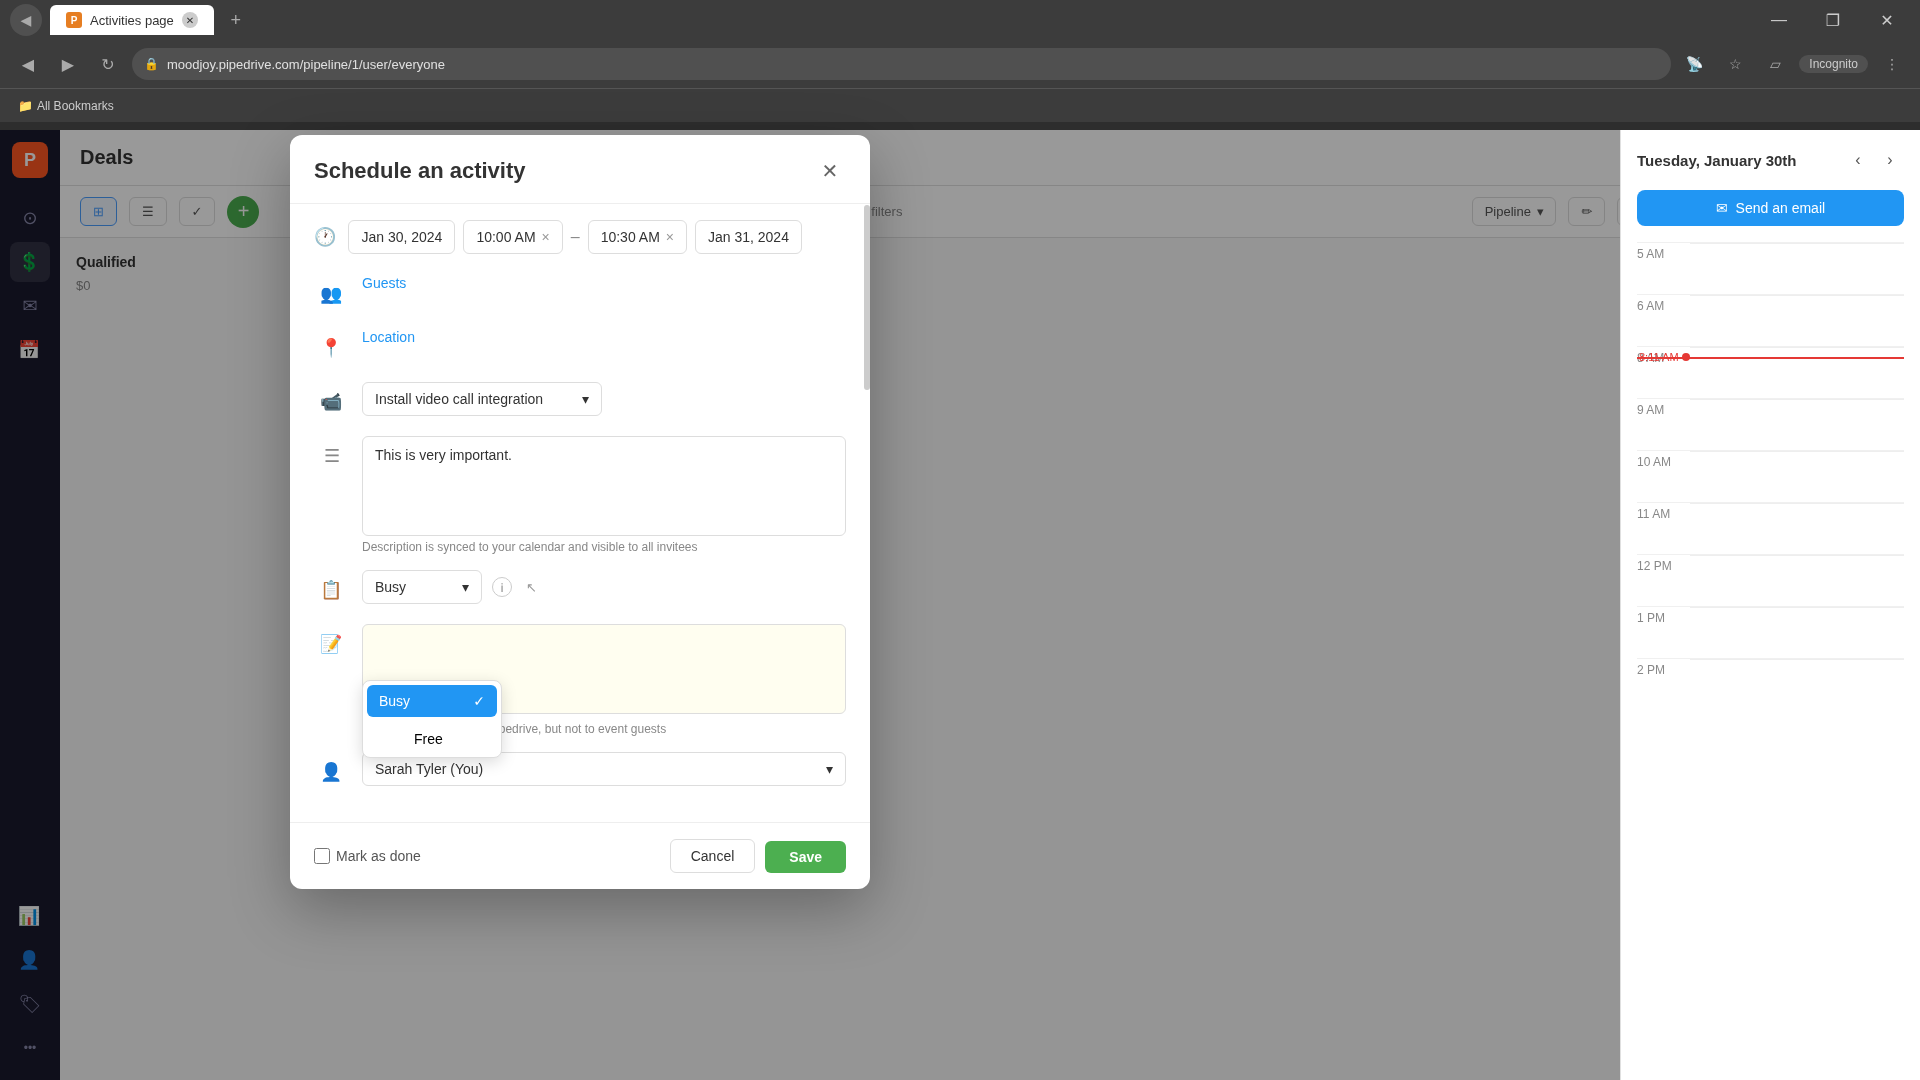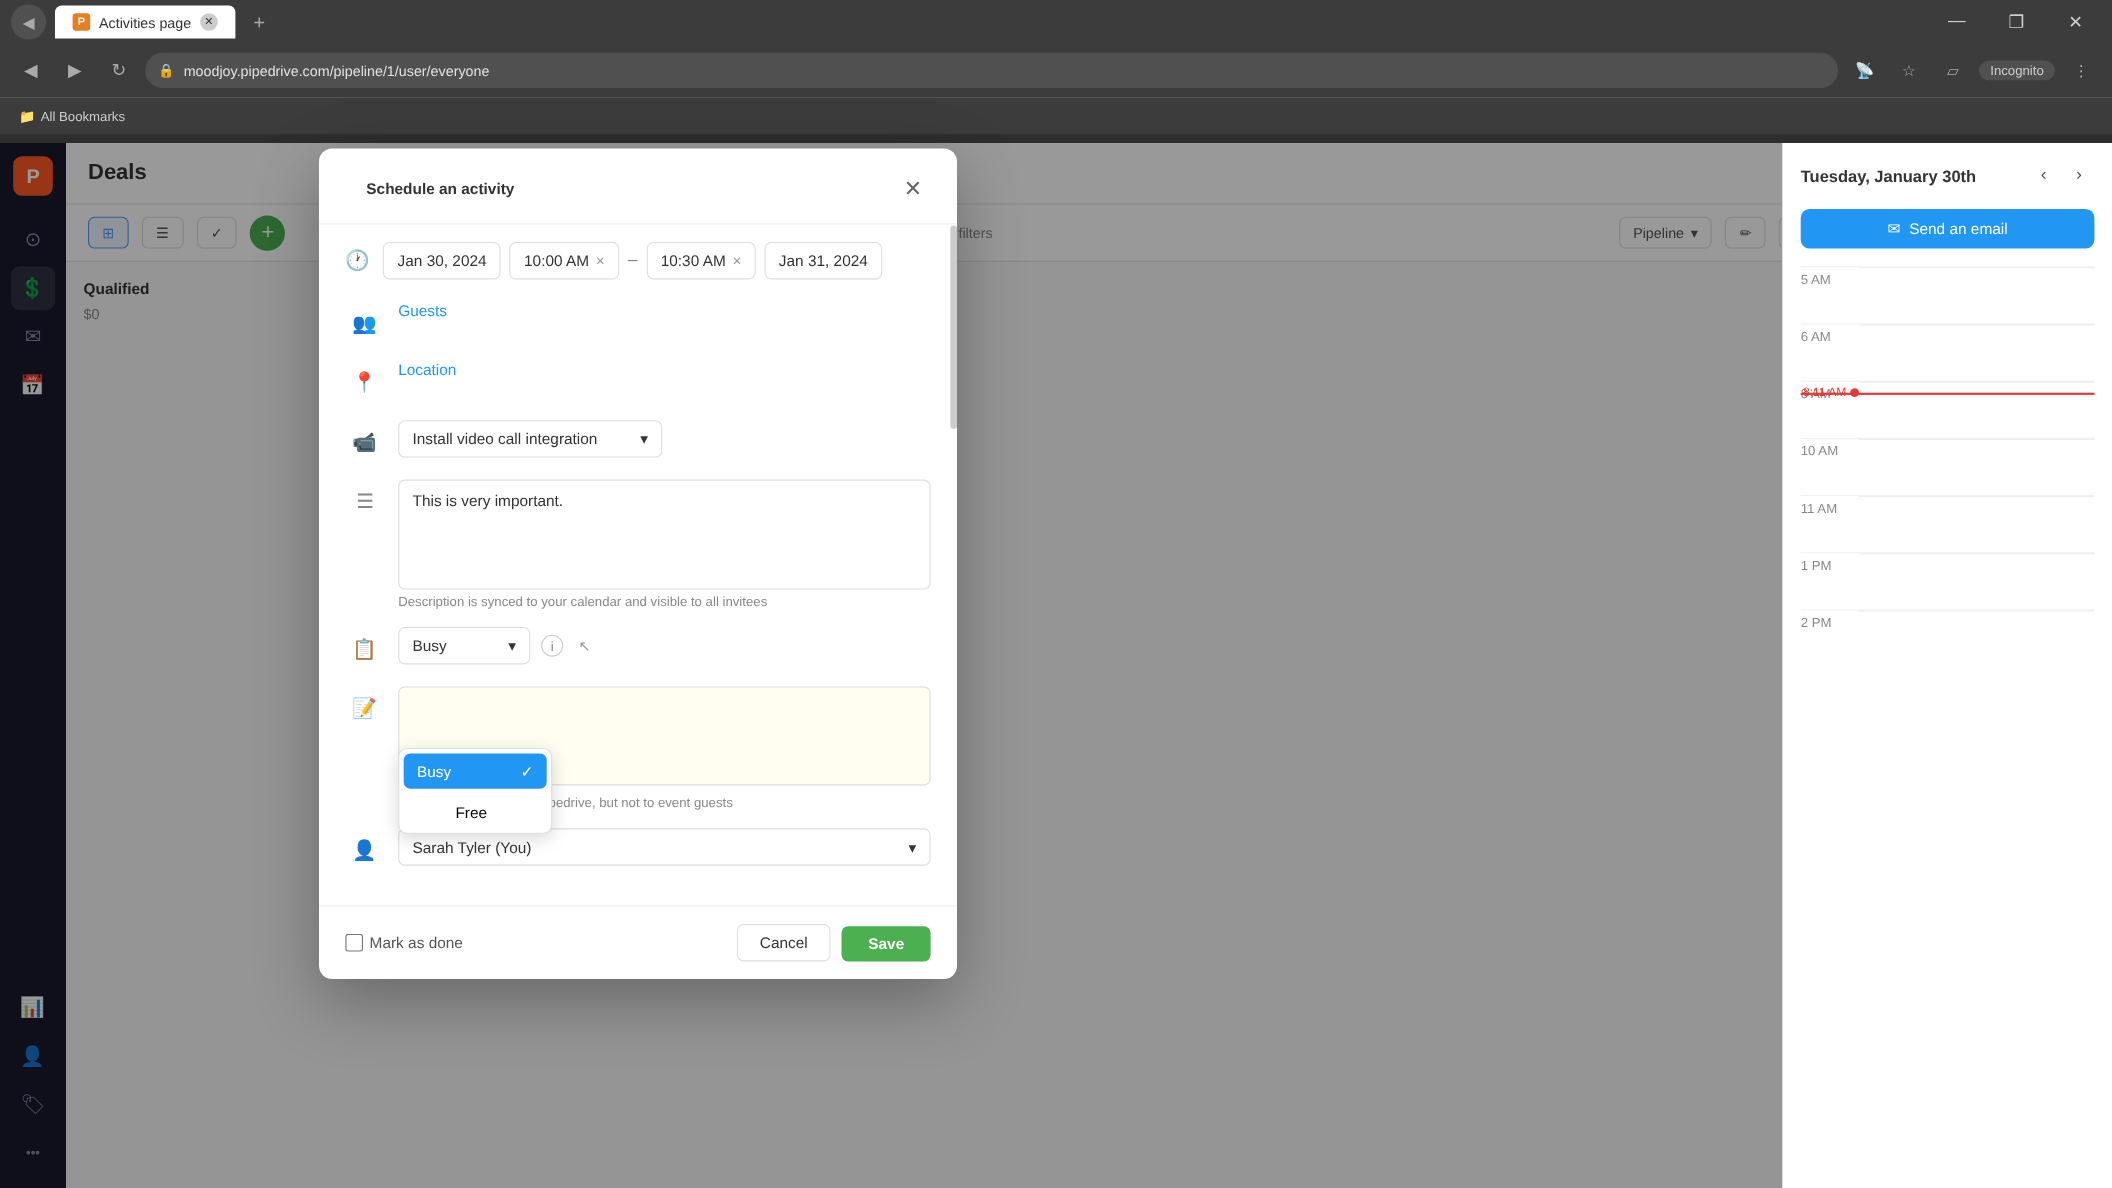--- a/index.html
+++ b/index.html
@@ -62,7 +62,7 @@
     
     .modal { background: white; border-radius: 12px; width: 580px; margin-top: 0; position: absolute; top: 5px; left: 290px; box-shadow: 0 20px 60px rgba(0,0,0,0.3); z-index: 200; }
     .modal-header { padding: 20px 24px 16px; border-bottom: 1px solid #eee; display: flex; justify-content: space-between; align-items: center; }
-    .modal-title { font-size: 14px; font-weight: 600; color: #333; margin-left: 19px; }
+    .modal-title { font-size: 22px; font-weight: 600; color: #333; }
     .modal-close { width: 32px; height: 32px; border: none; background: transparent; font-size: 20px; cursor: pointer; color: #666; border-radius: 50%; display: flex; align-items: center; justify-content: center; }
     .modal-body { padding: 16px 24px; max-height: 680px; overflow-y: auto; }
 

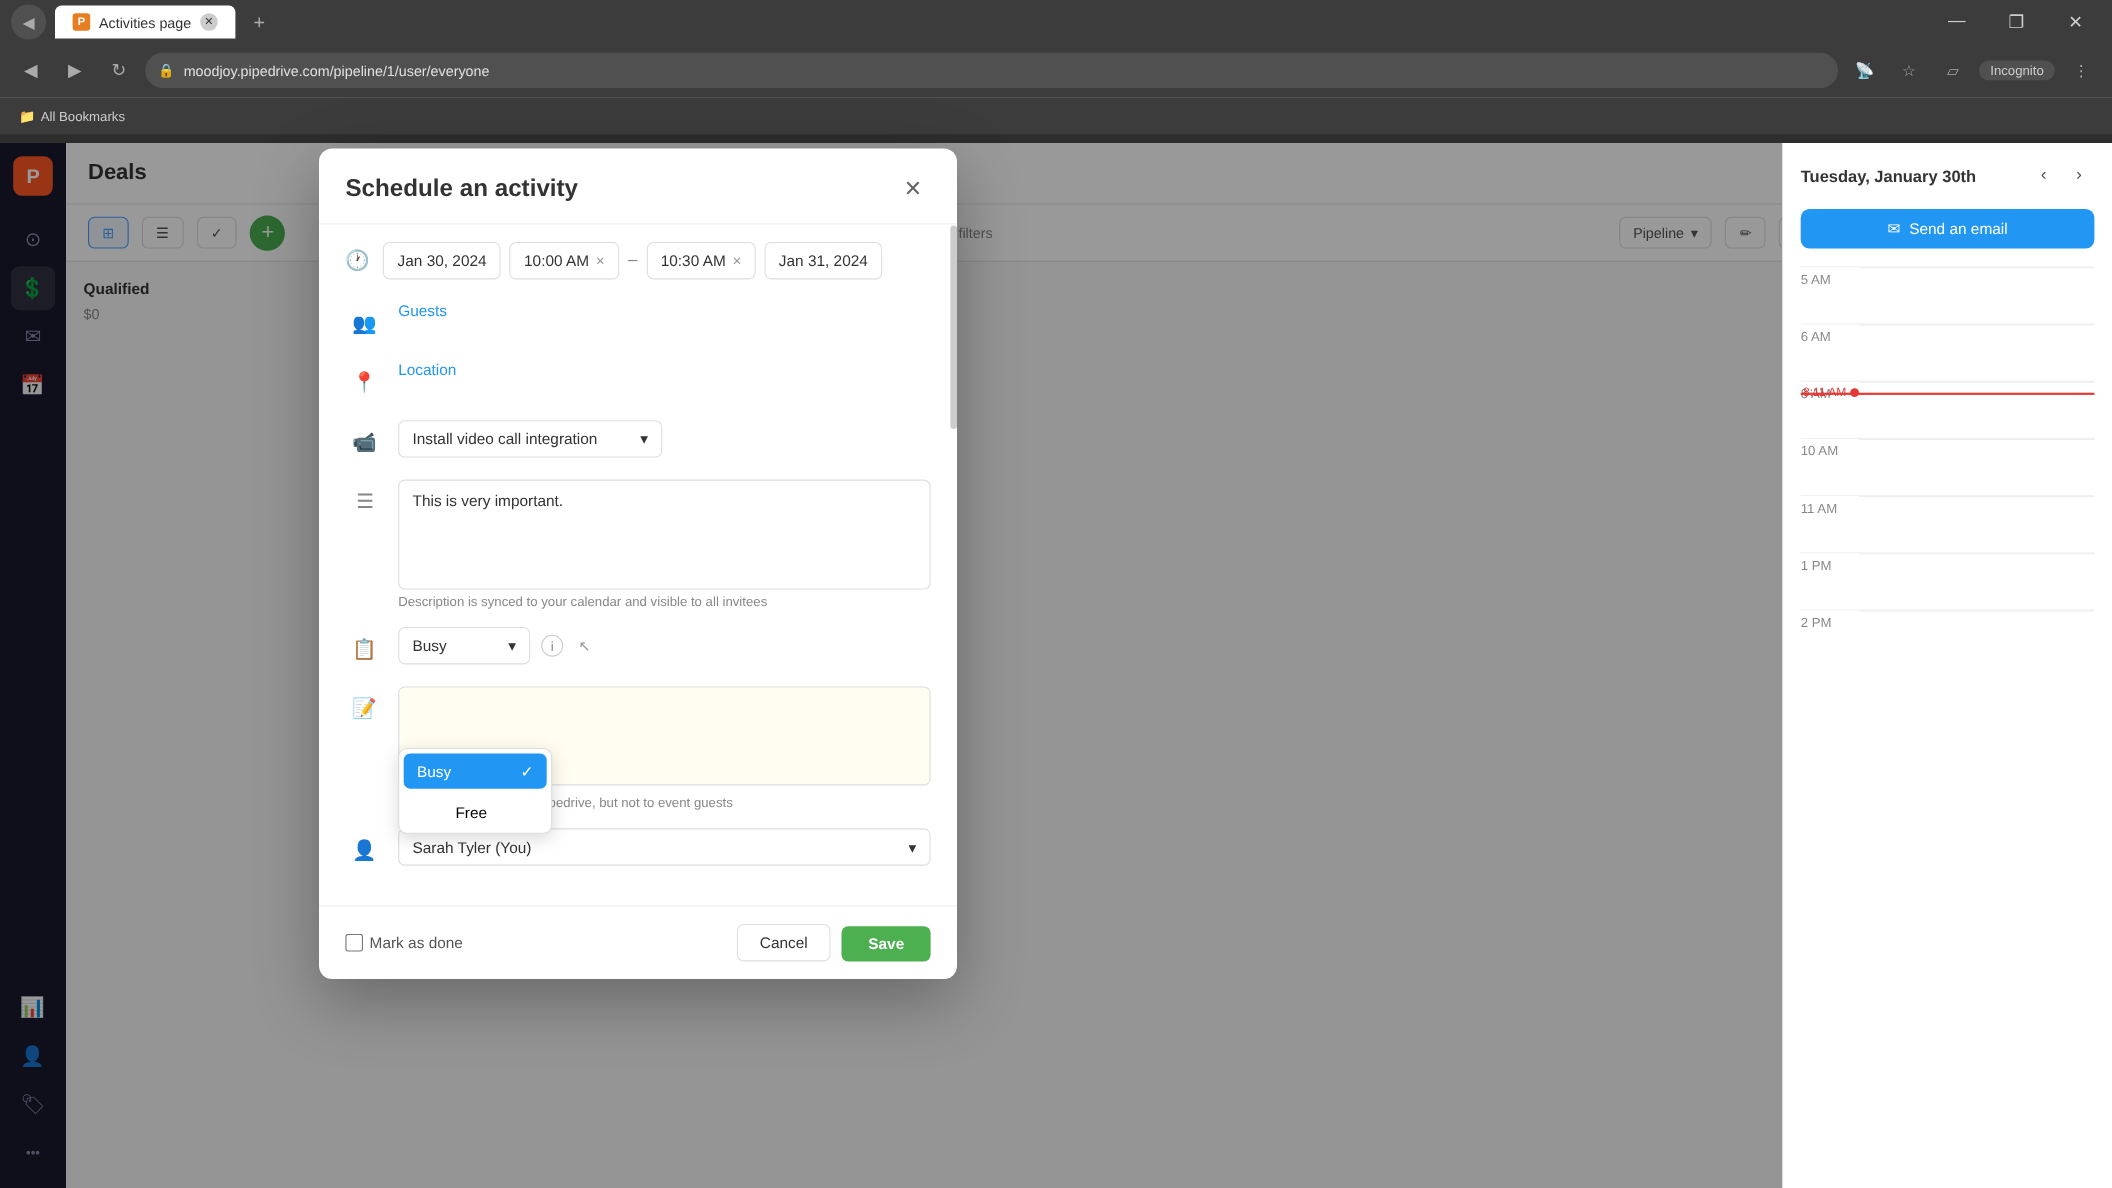--- a/index.html
+++ b/index.html
@@ -399,6 +399,10 @@
         <span style="position:absolute;top:4px;left:2px;font-size:11px;color:#e53935;">8:11 AM</span>
       </div>
       <div class="time-slot">
+        <span class="time-label">9 AM</span>
+        <div style="flex:1;border-top:1px solid #eee;"></div>
+      </div>
+      <div class="time-slot">
         <span class="time-label">10 AM</span>
         <div style="flex:1;border-top:1px solid #eee;"></div>
       </div>

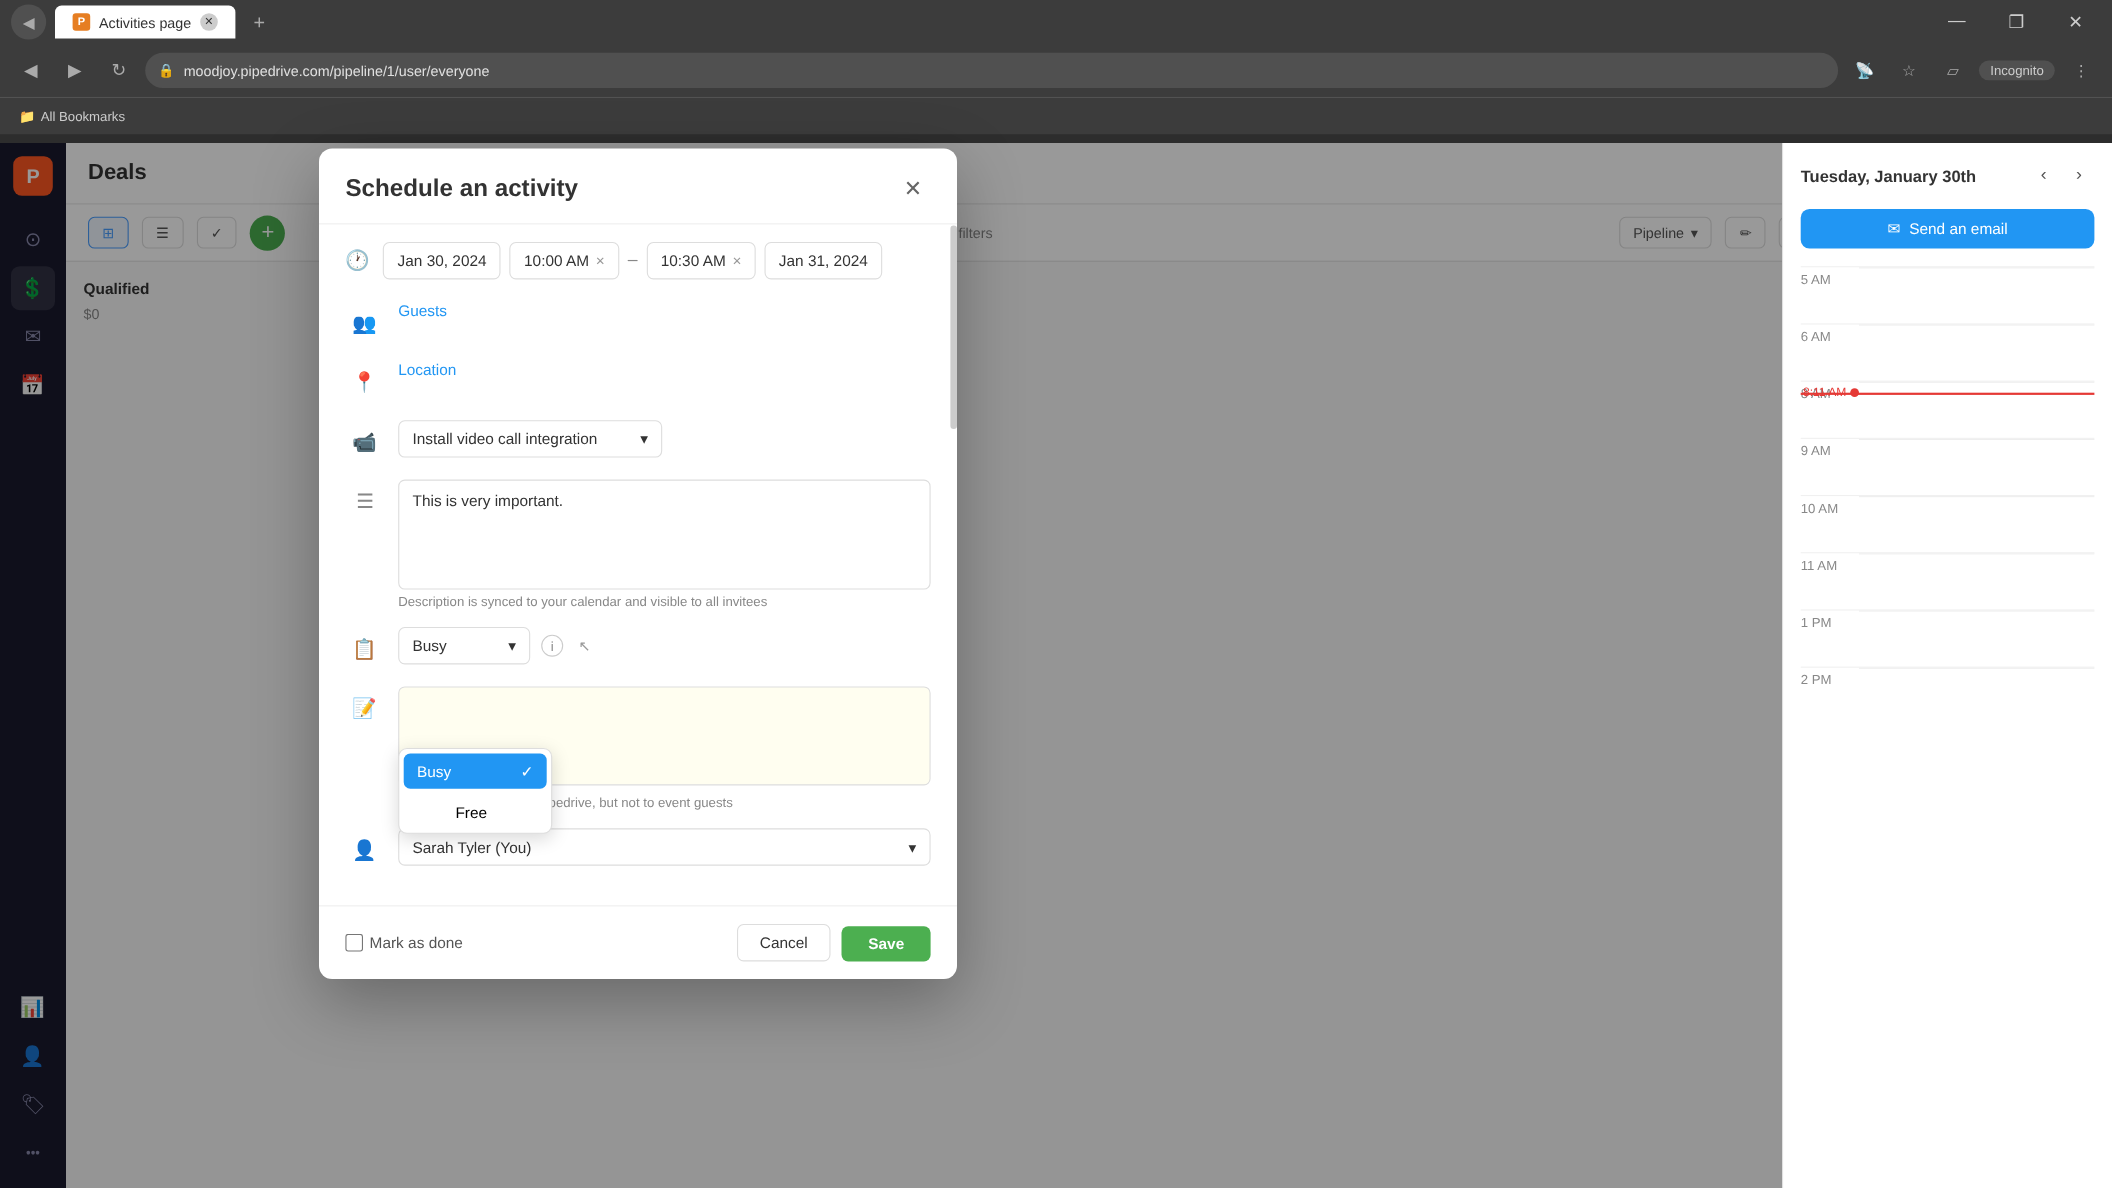--- a/index.html
+++ b/index.html
@@ -411,6 +411,10 @@
         <div style="flex:1;border-top:1px solid #eee;"></div>
       </div>
       <div class="time-slot">
+        <span class="time-label">12 PM</span>
+        <div style="flex:1;border-top:1px solid #eee;"></div>
+      </div>
+      <div class="time-slot">
         <span class="time-label">1 PM</span>
         <div style="flex:1;border-top:1px solid #eee;"></div>
       </div>

